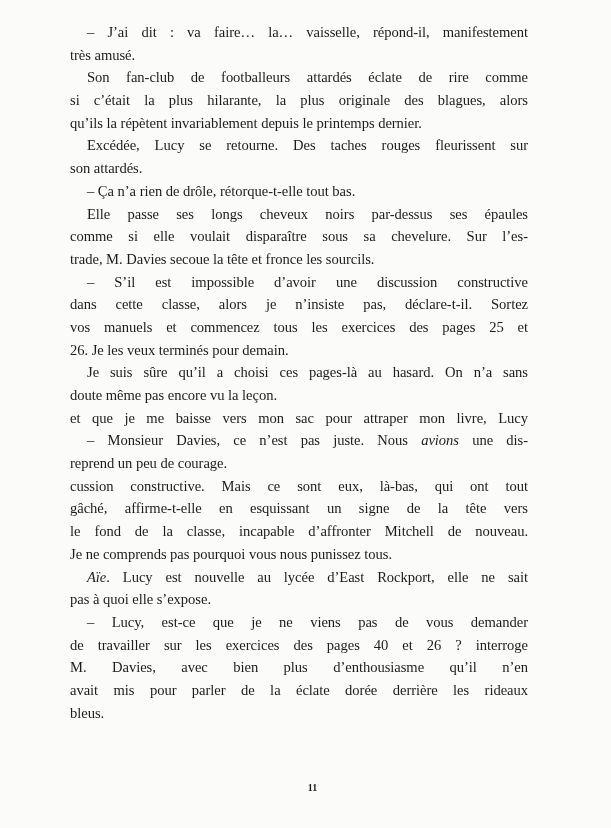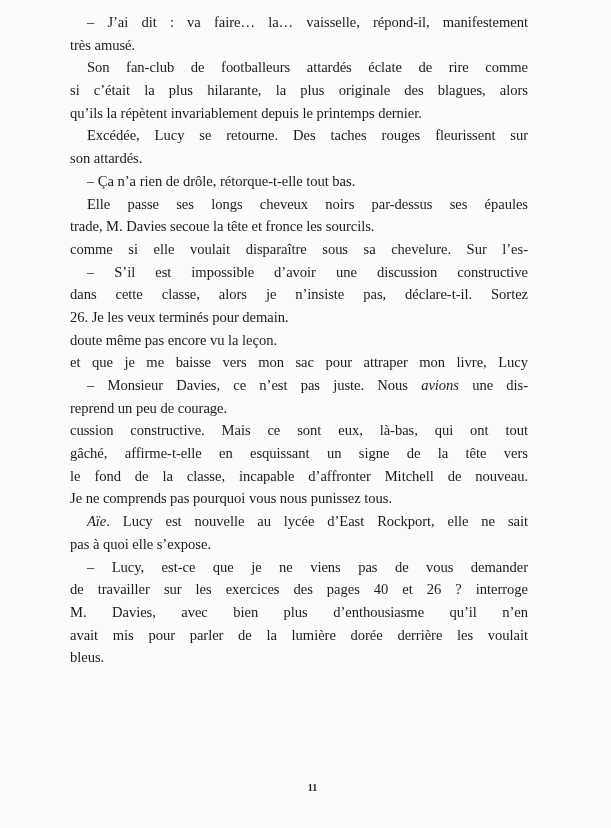--- a/index.html
+++ b/index.html
@@ -17,7 +17,7 @@
   .text-block {
     position: absolute;
     left: 70px;
-    top: 11px;
+    top: 21px;
     width: 458px;
   }
   .line {

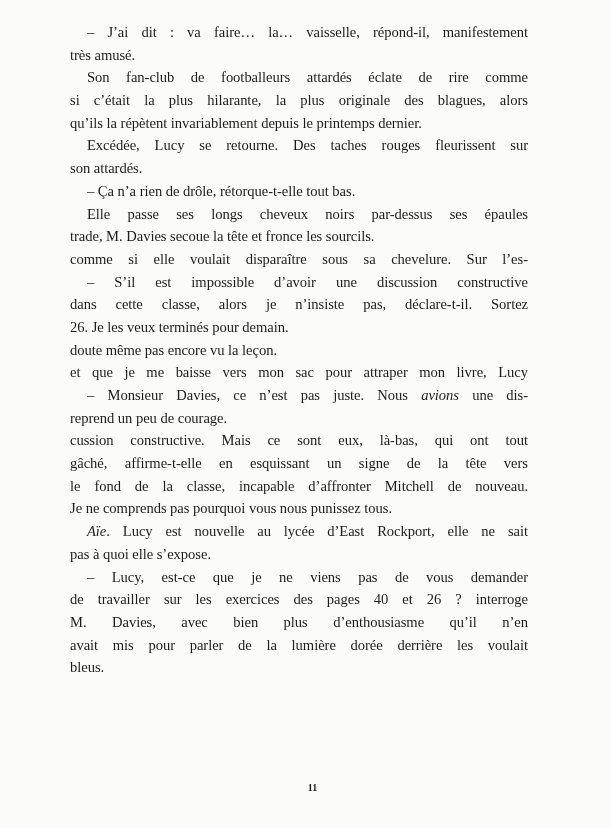--- a/index.html
+++ b/index.html
@@ -66,8 +66,8 @@
     <div class="line end">son attardés.</div>
     <div class="line indent end">– Ça n’a rien de drôle, rétorque-t-elle tout bas.</div>
     <div class="line indent">Elle passe ses longs cheveux noirs par-dessus ses épaules</div>
+    <div class="line">comme si elle voulait disparaître sous sa chevelure. Sur l’es-</div>
     <div class="line end">trade, M. Davies secoue la tête et fronce les sourcils.</div>
-    <div class="line">comme si elle voulait disparaître sous sa chevelure. Sur l’es-</div>
     <div class="line indent">– S’il est impossible d’avoir une discussion constructive</div>
     <div class="line">dans cette classe, alors je n’insiste pas, déclare-t-il. Sortez</div>
     <div class="line end">26. Je les veux terminés pour demain.</div>

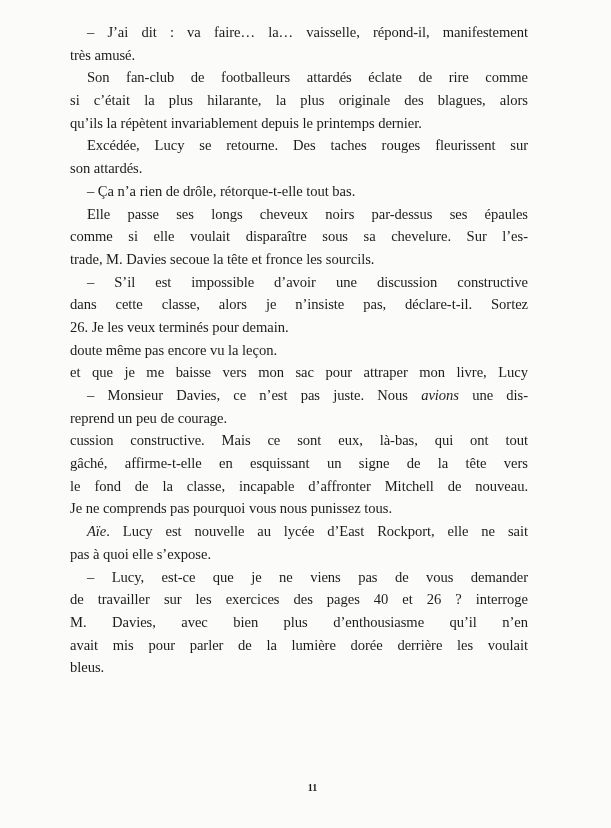--- a/index.html
+++ b/index.html
@@ -70,6 +70,7 @@
     <div class="line end">trade, M. Davies secoue la tête et fronce les sourcils.</div>
     <div class="line indent">– S’il est impossible d’avoir une discussion constructive</div>
     <div class="line">dans cette classe, alors je n’insiste pas, déclare-t-il. Sortez</div>
+    <div class="line">vos manuels et commencez tous les exercices des pages 25 et</div>
     <div class="line end">26. Je les veux terminés pour demain.</div>
     <div class="line end">doute même pas encore vu la leçon.</div>
     <div class="line">et que je me baisse vers mon sac pour attraper mon livre, Lucy</div>

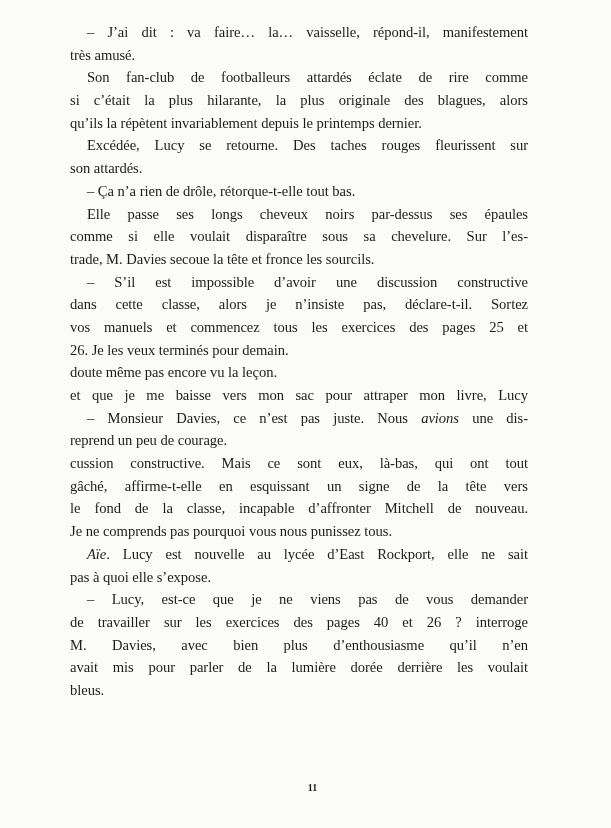--- a/index.html
+++ b/index.html
@@ -72,6 +72,7 @@
     <div class="line">dans cette classe, alors je n’insiste pas, déclare-t-il. Sortez</div>
     <div class="line">vos manuels et commencez tous les exercices des pages 25 et</div>
     <div class="line end">26. Je les veux terminés pour demain.</div>
+    <div class="line indent">Je suis sûre qu’il a choisi ces pages-là au hasard. On n’a sans</div>
     <div class="line end">doute même pas encore vu la leçon.</div>
     <div class="line">et que je me baisse vers mon sac pour attraper mon livre, Lucy</div>
     <div class="line indent"><span>– Monsieur Davies, ce n’est pas juste. Nous </span><em>avions</em><span> une dis-</span></div>

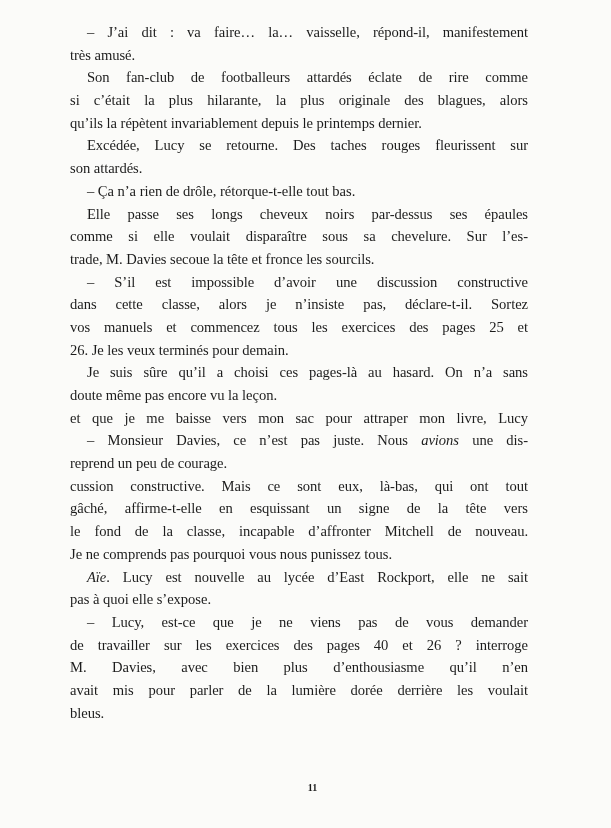--- a/index.html
+++ b/index.html
@@ -86,7 +86,7 @@
     <div class="line indent">– Lucy, est-ce que je ne viens pas de vous demander</div>
     <div class="line">de travailler sur les exercices des pages 40 et 26 ? interroge</div>
     <div class="line">M. Davies, avec bien plus d’enthousiasme qu’il n’en</div>
-    <div class="line">avait mis pour parler de la lumière dorée derrière les voulait</div>
+    <div class="line">avait mis pour parler de la éclate dorée derrière les rideaux</div>
     <div class="line end">bleus.</div>
   </div>
   <div class="page-number">11</div>

